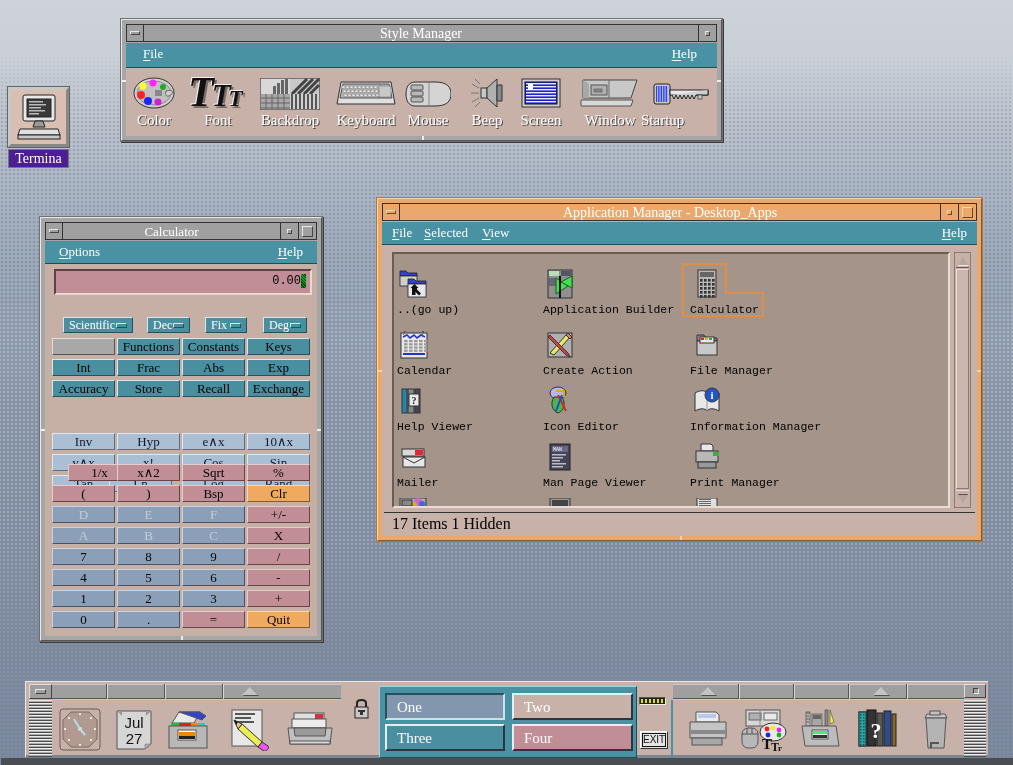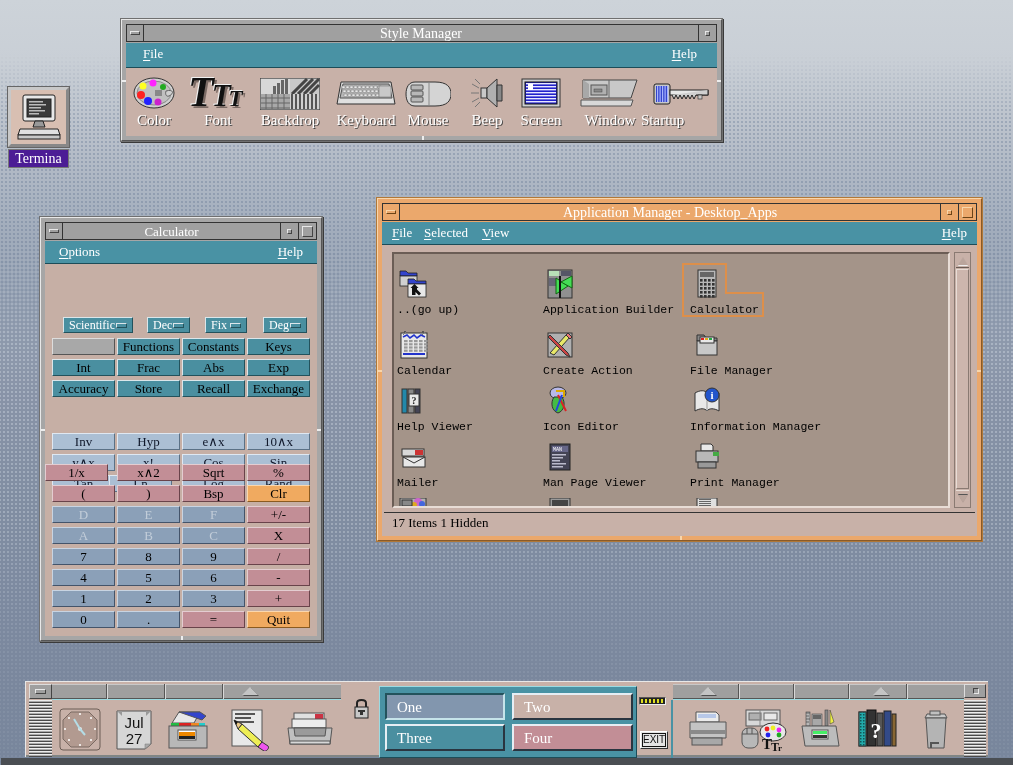--- a/index.html
+++ b/index.html
@@ -278,6 +278,7 @@
       <span class="mb-item" style="right:14px"><u>H</u>elp</span>
     </div>
     <div class="body">
+      <div class="display">0.00<span style="display:inline-block;width:5px;height:14px;background:repeating-linear-gradient(45deg,#041,#041 1px,#0a2 1px,#0a2 2px);vertical-align:middle;"></span></div>
       <div class="modebtn" style="left:18px;top:53px;width:70px">Scientific<i></i></div>
 <div class="modebtn" style="left:102px;top:53px;width:43px">Dec<i></i></div>
 <div class="modebtn" style="left:160px;top:53px;width:42px">Fix<i></i></div>

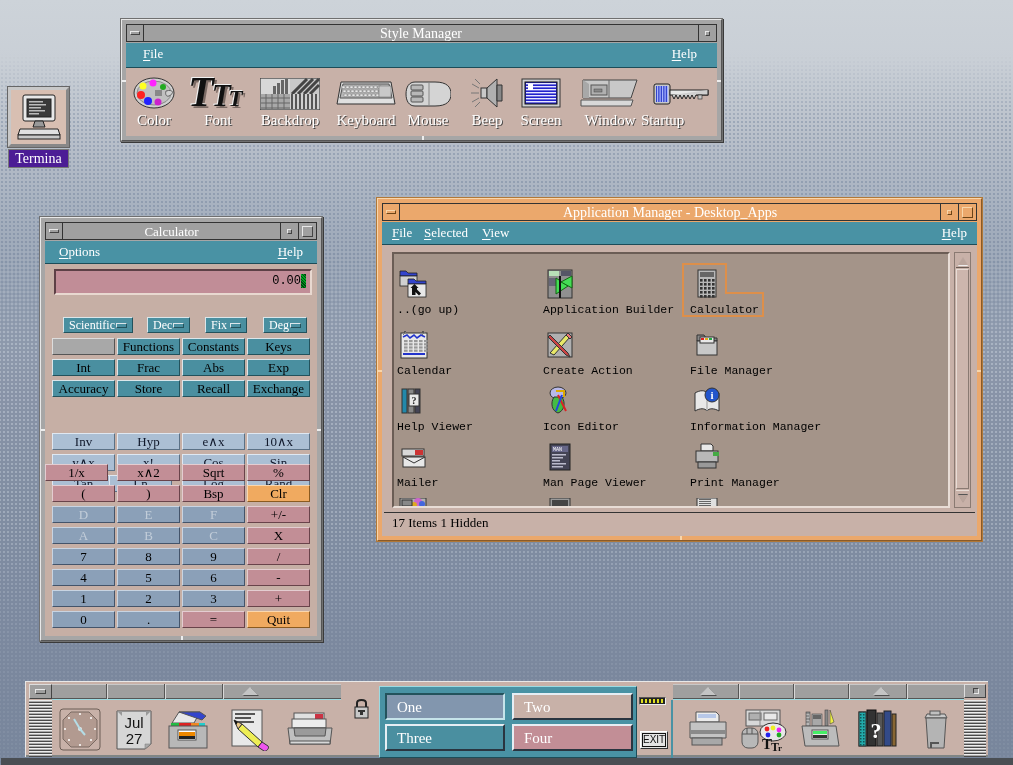--- a/index.html
+++ b/index.html
@@ -307,7 +307,7 @@
 <div class="cbtn c-pale" style="left:64px;top:179px">Ln</div>
 <div class="cbtn c-pale" style="left:137px;top:179px">Log</div>
 <div class="cbtn c-pale" style="left:202px;top:179px">Rand</div>
-<div class="cbtn c-pink" style="left:0;top:200px">1/x</div>
+<div class="cbtn c-pink" style="left:23px;top:200px">1/x</div>
 <div class="cbtn c-pink" style="left:72px;top:200px">x∧2</div>
 <div class="cbtn c-pink" style="left:137px;top:200px">Sqrt</div>
 <div class="cbtn c-pink" style="left:202px;top:200px">%</div>

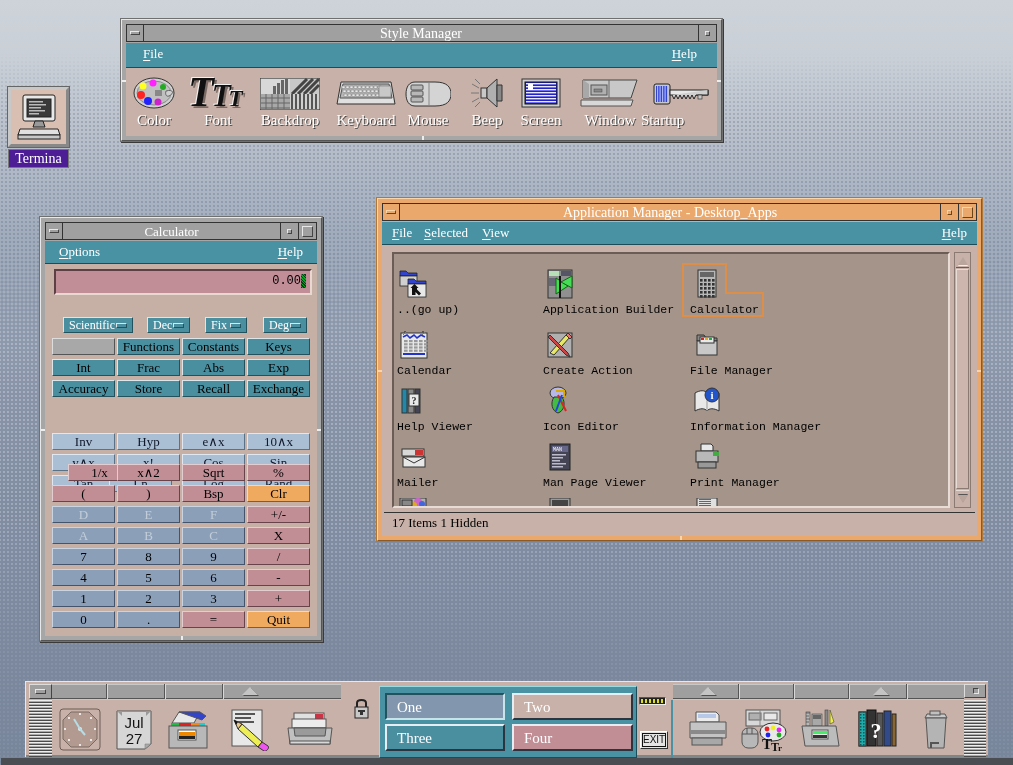--- a/index.html
+++ b/index.html
@@ -66,7 +66,7 @@
 #appmgr .body { position:absolute; left:0; top:42px; right:0; bottom:0; background:#c8b1a8; }
 #appmgr .viewport { position:absolute; left:10px; top:7px; width:558px; bottom:28px; background:#a49489; border-top:2px solid #6b5d55; border-left:2px solid #6b5d55; border-right:2px solid #e8ddd6; border-bottom:2px solid #e8ddd6; overflow:hidden; }
 #appmgr .scroll { position:absolute; right:6px; top:7px; width:17px; bottom:28px; }
-#appmgr .statusbar { position:absolute; left:2px; right:2px; bottom:2px; height:22px; border-top:1px solid #333; font-size:13px; color:#000; padding:2px 8px; }
+#appmgr .statusbar { position:absolute; left:2px; right:2px; bottom:2px; height:22px; border-top:1px solid #333; font-size:16px; color:#000; padding:2px 8px; }
 .ic-item { position:absolute; color:#000; font-family:"Liberation Mono",monospace; font-size:11.5px; }
 .ic-item .ic { display:block; }
 .ic-item .ic-lbl { position:absolute; top:35px; left:-1px; white-space:nowrap; }

